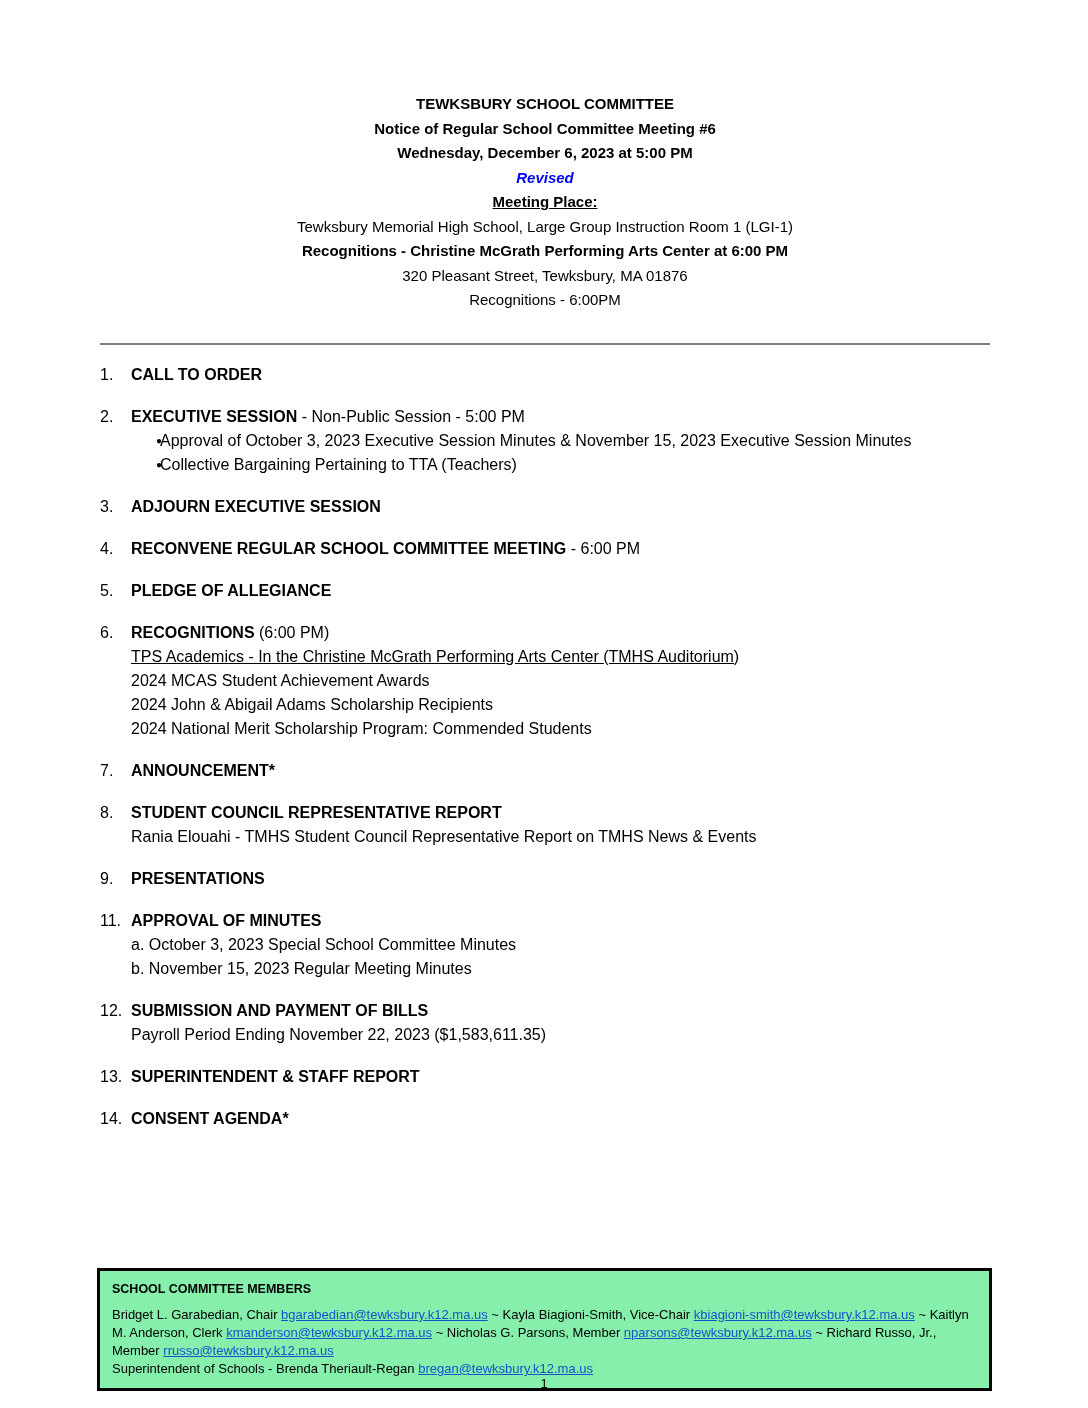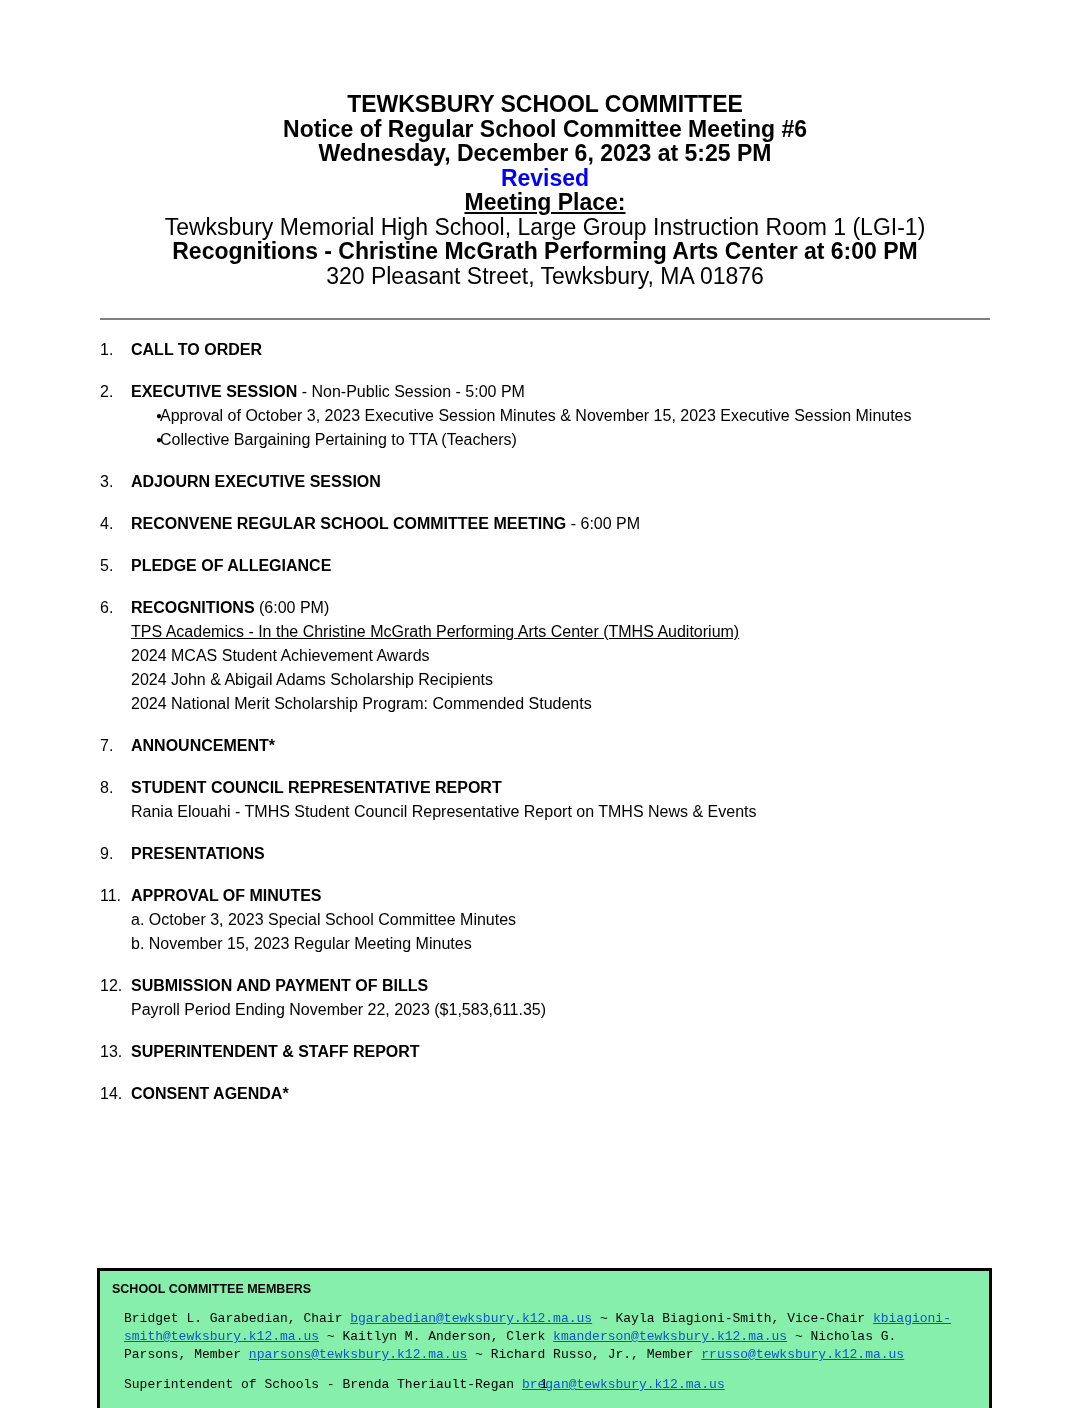--- a/index.html
+++ b/index.html
@@ -18,7 +18,7 @@
   .content{padding:92px 98px 0 100px;}
 
   
-  .header{text-align:center;font-size:23px;line-height:24.5px;}
+  .header{text-align:center;font-size:15px;line-height:24.5px;}
   .hl{white-space:nowrap;}
   .bold{font-weight:bold;}
   .revised{font-weight:bold;color:var(--revised);}

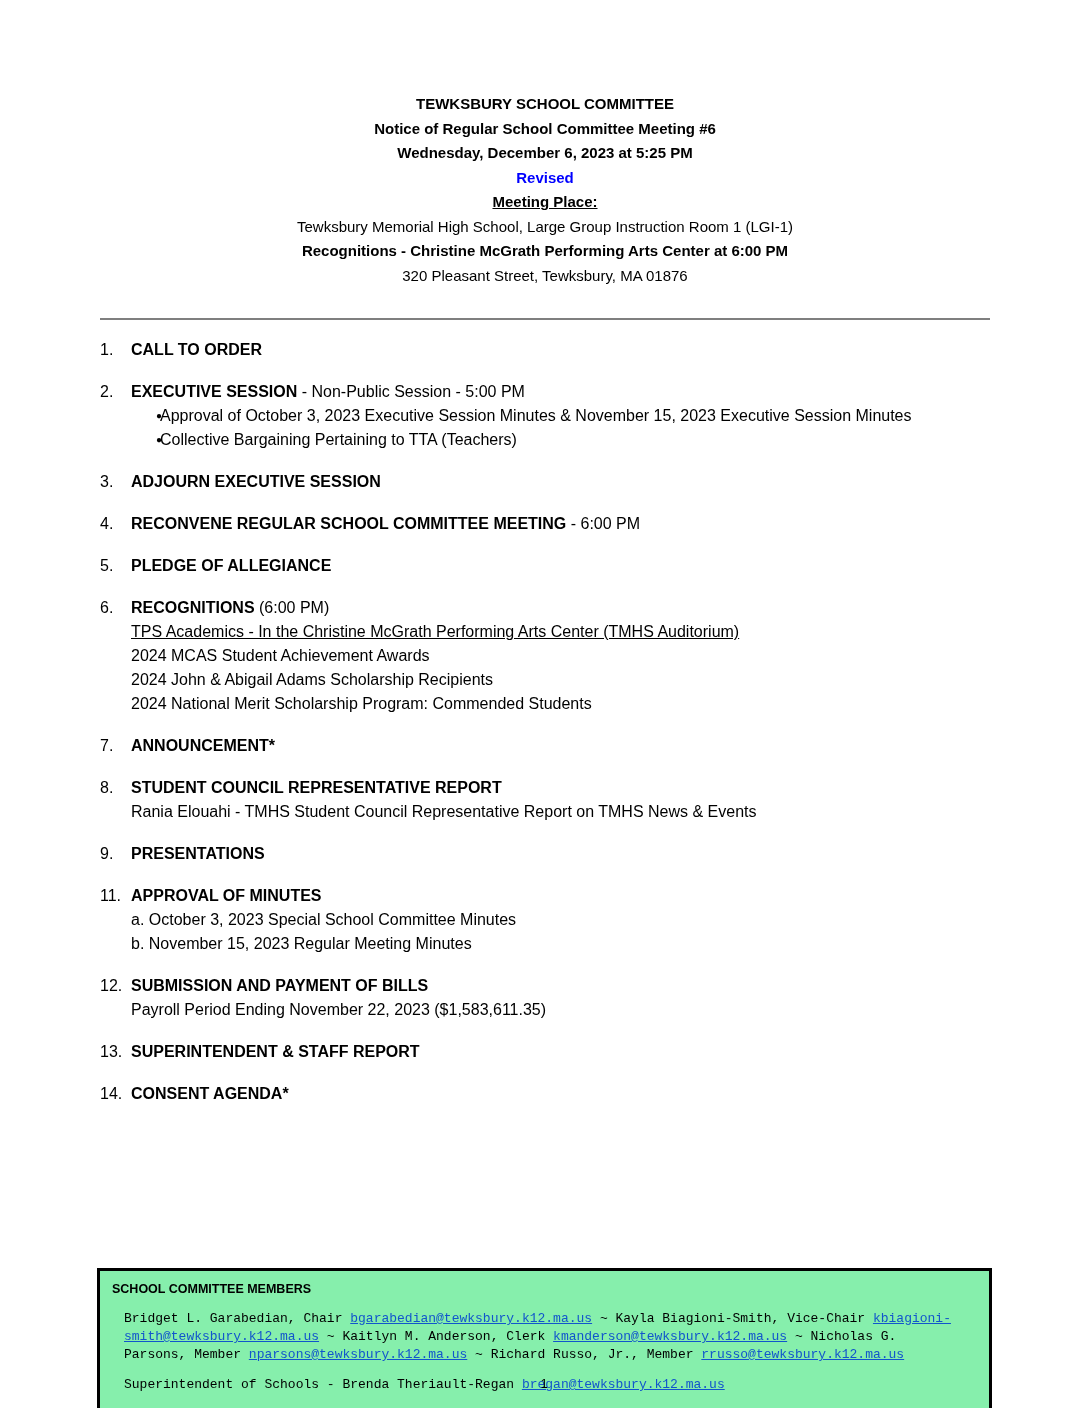--- a/index.html
+++ b/index.html
@@ -65,7 +65,7 @@
     <div class="header">
       <div class="hl bold">TEWKSBURY SCHOOL COMMITTEE</div>
       <div class="hl bold">Notice of Regular School Committee Meeting #6</div>
-      <div class="hl bold">Wednesday, December 6, 2023 at 5:25 PM</div>
+      <div class="hl bold">Wednesday, December 6, 2023 at 5:00 PM</div>
       <div class="hl revised">Revised</div>
       <div class="hl meeting-place">Meeting Place:</div>
       <div class="hl">Tewksbury Memorial High School, Large Group Instruction Room 1 (LGI-1)</div>

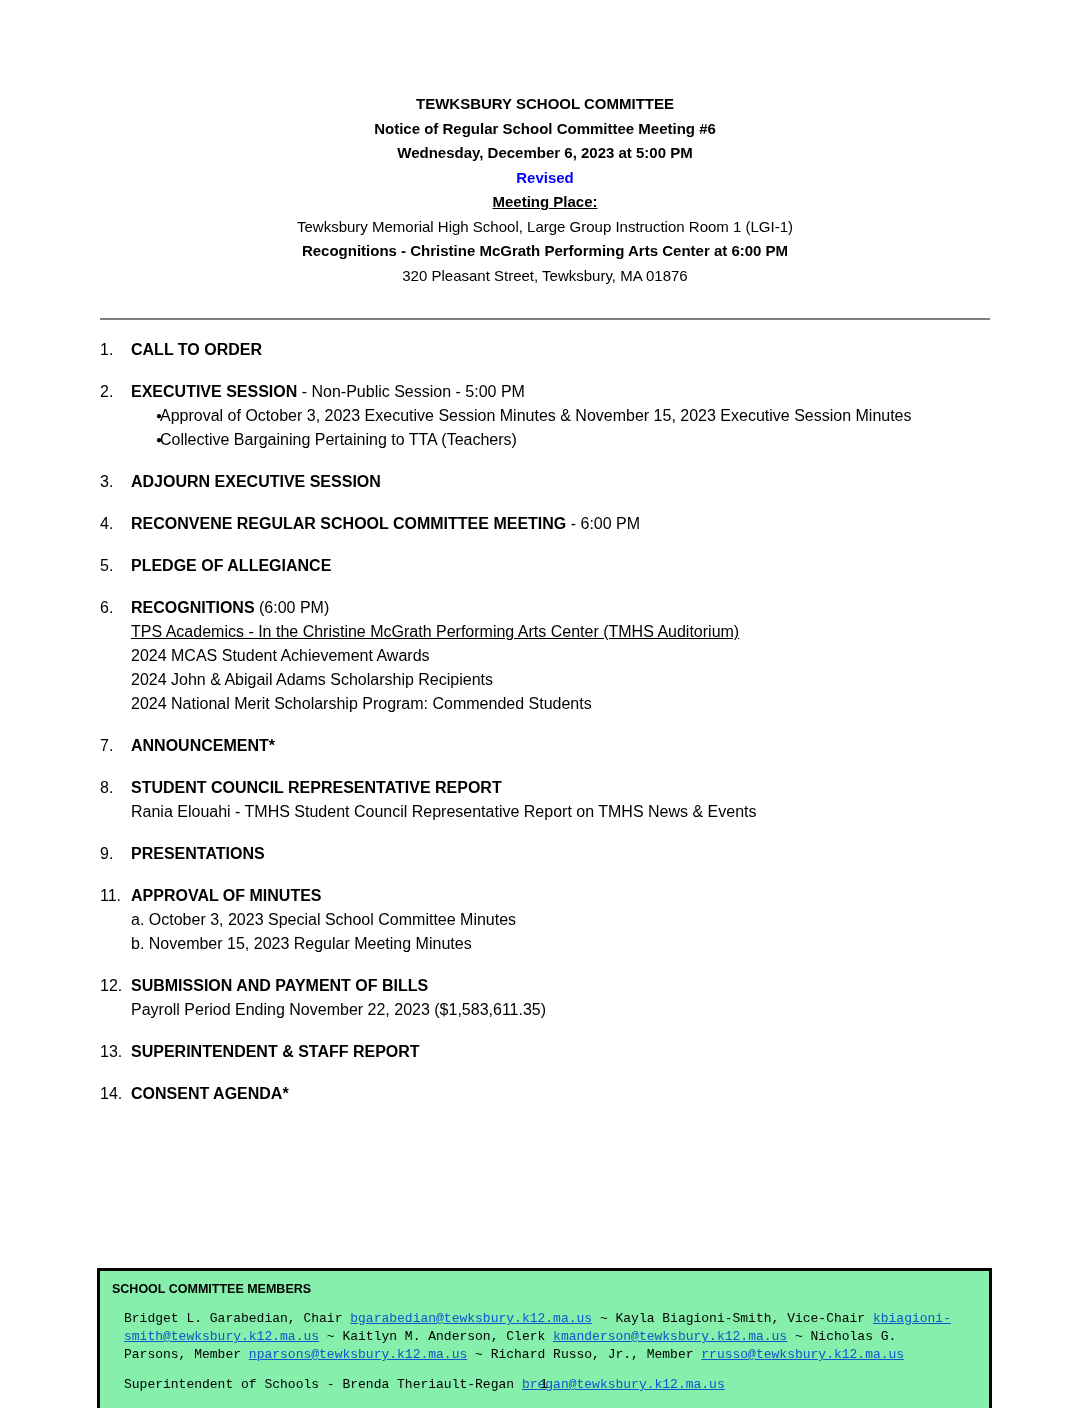--- a/index.html
+++ b/index.html
@@ -21,7 +21,7 @@
   .header{text-align:center;font-size:15px;line-height:24.5px;}
   .hl{white-space:nowrap;}
   .bold{font-weight:bold;}
-  .revised{font-weight:bold;color:var(--revised);}
+  .revised{font-weight:bold;color:var(--revised);font-style:italic;}
   .meeting-place{font-weight:bold;text-decoration:underline;}
 
   

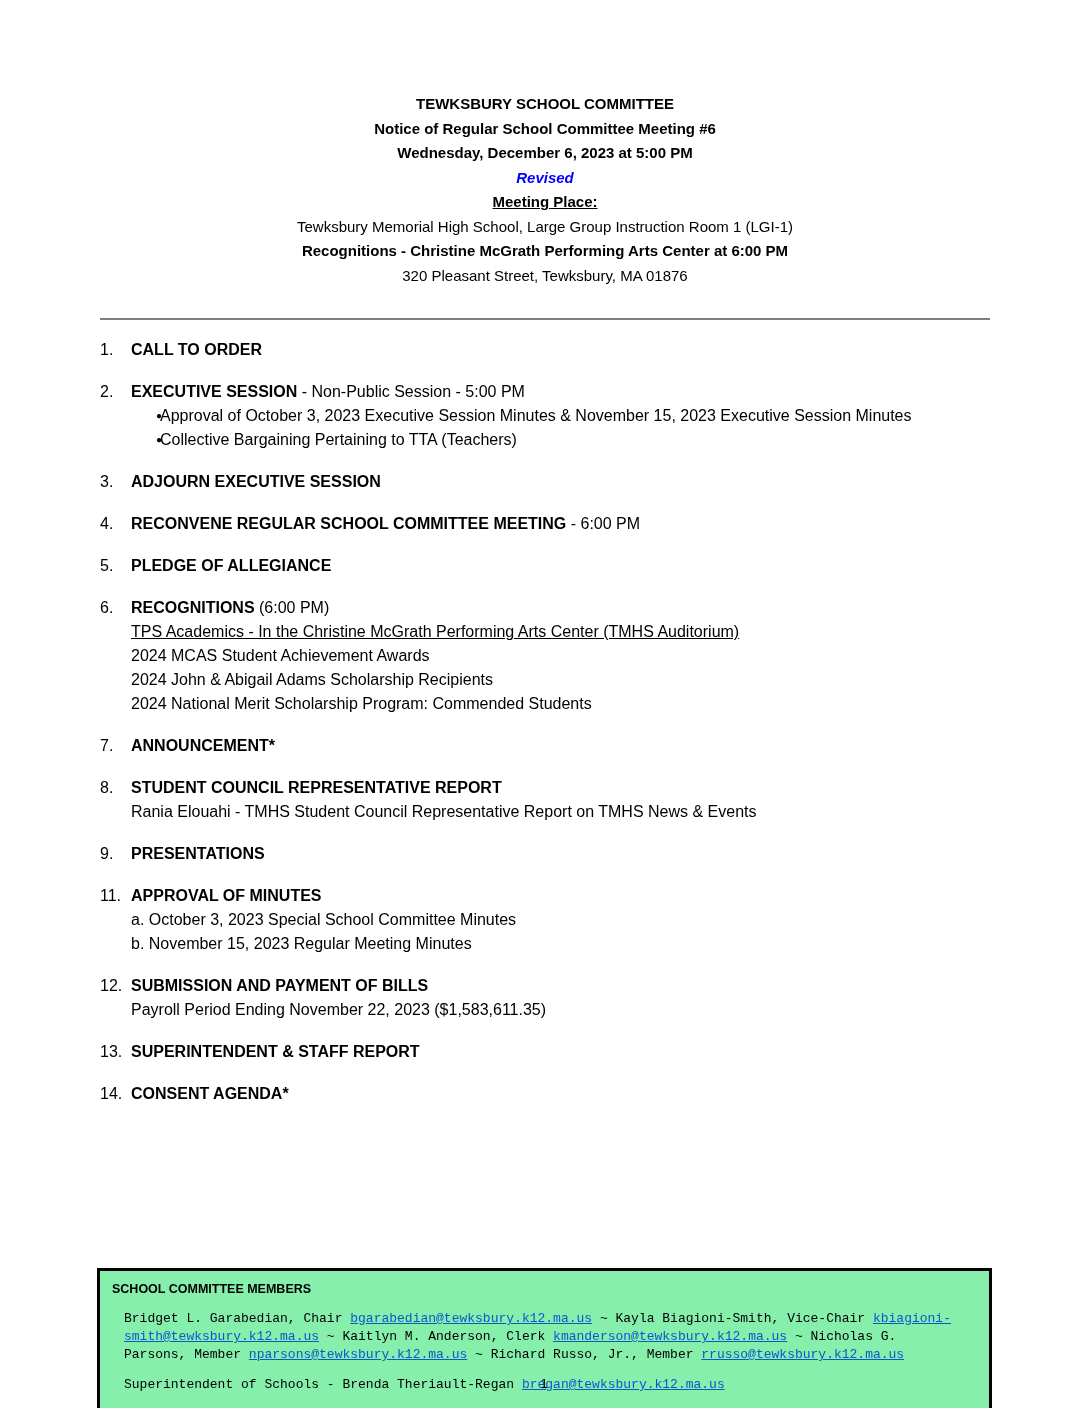--- a/index.html
+++ b/index.html
@@ -71,6 +71,7 @@
       <div class="hl">Tewksbury Memorial High School, Large Group Instruction Room 1 (LGI-1)</div>
       <div class="hl bold">Recognitions - Christine McGrath Performing Arts Center at 6:00 PM</div>
       <div class="hl">320 Pleasant Street, Tewksbury, MA 01876</div>
+      <div class="hl">Recognitions - 6:00PM</div>
     </div>
 
     <div class="separator"></div>

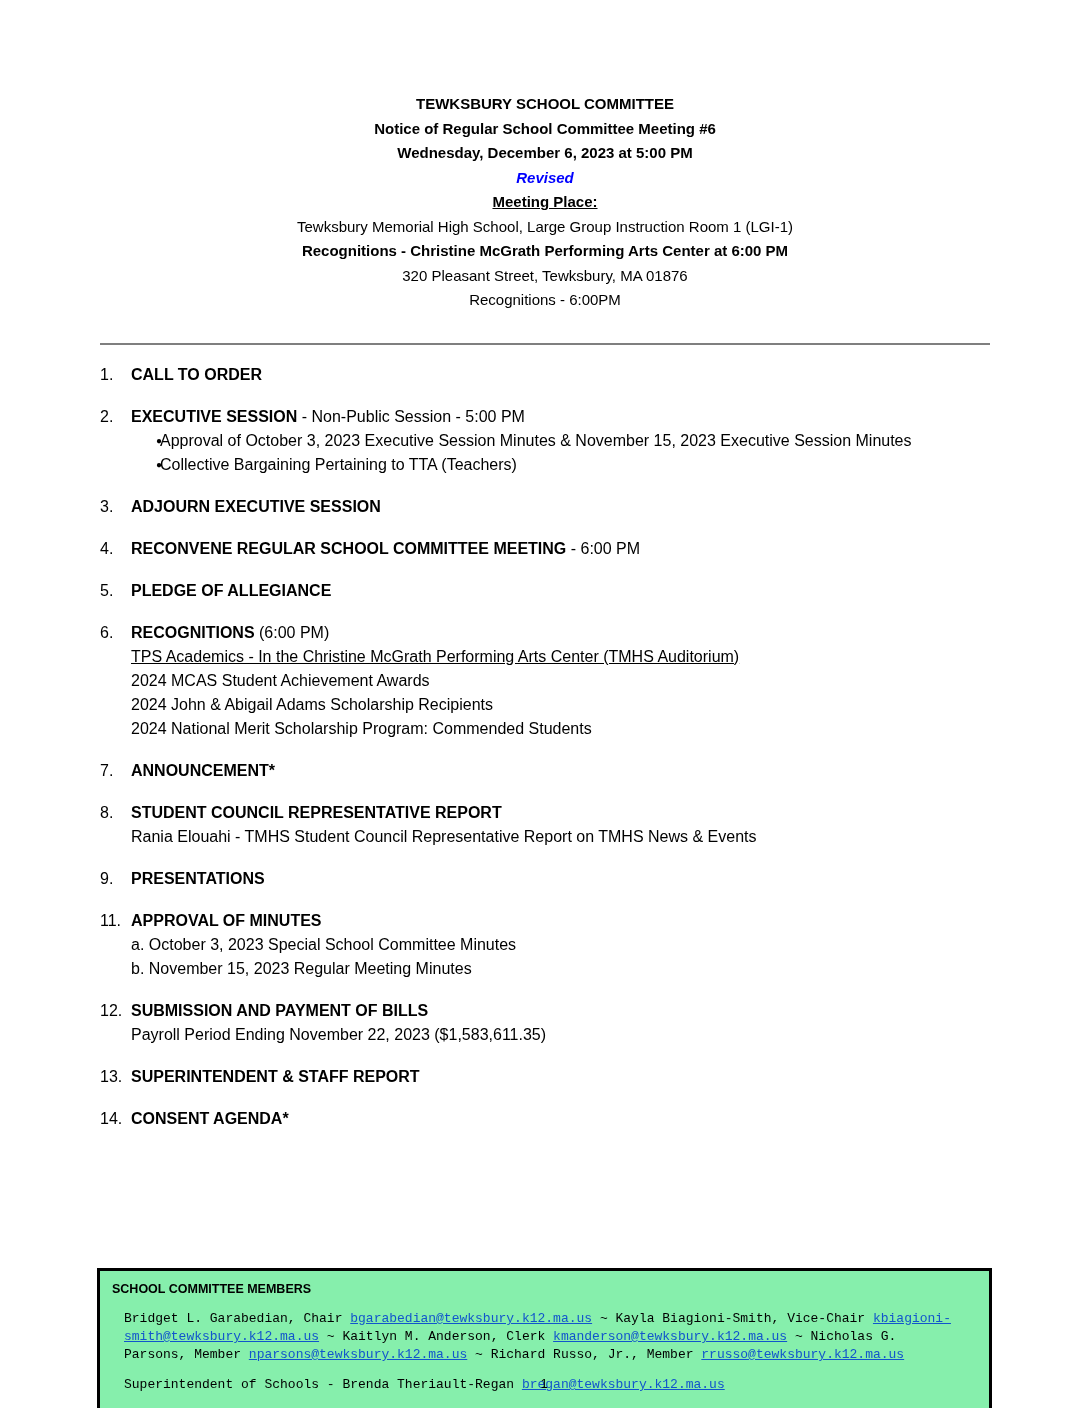--- a/index.html
+++ b/index.html
@@ -48,7 +48,7 @@
     font-size:13px;line-height:18px;
   }
   .fb-heading{font-weight:bold;font-size:12.5px;margin-bottom:8px;}
-  .fb-line{margin:12px;font-family:Liberation Mono, monospace;}
+  .fb-line{margin:0;}
   .email-link{color:var(--link);text-decoration:underline;cursor:pointer;}
 
   .page-number{

